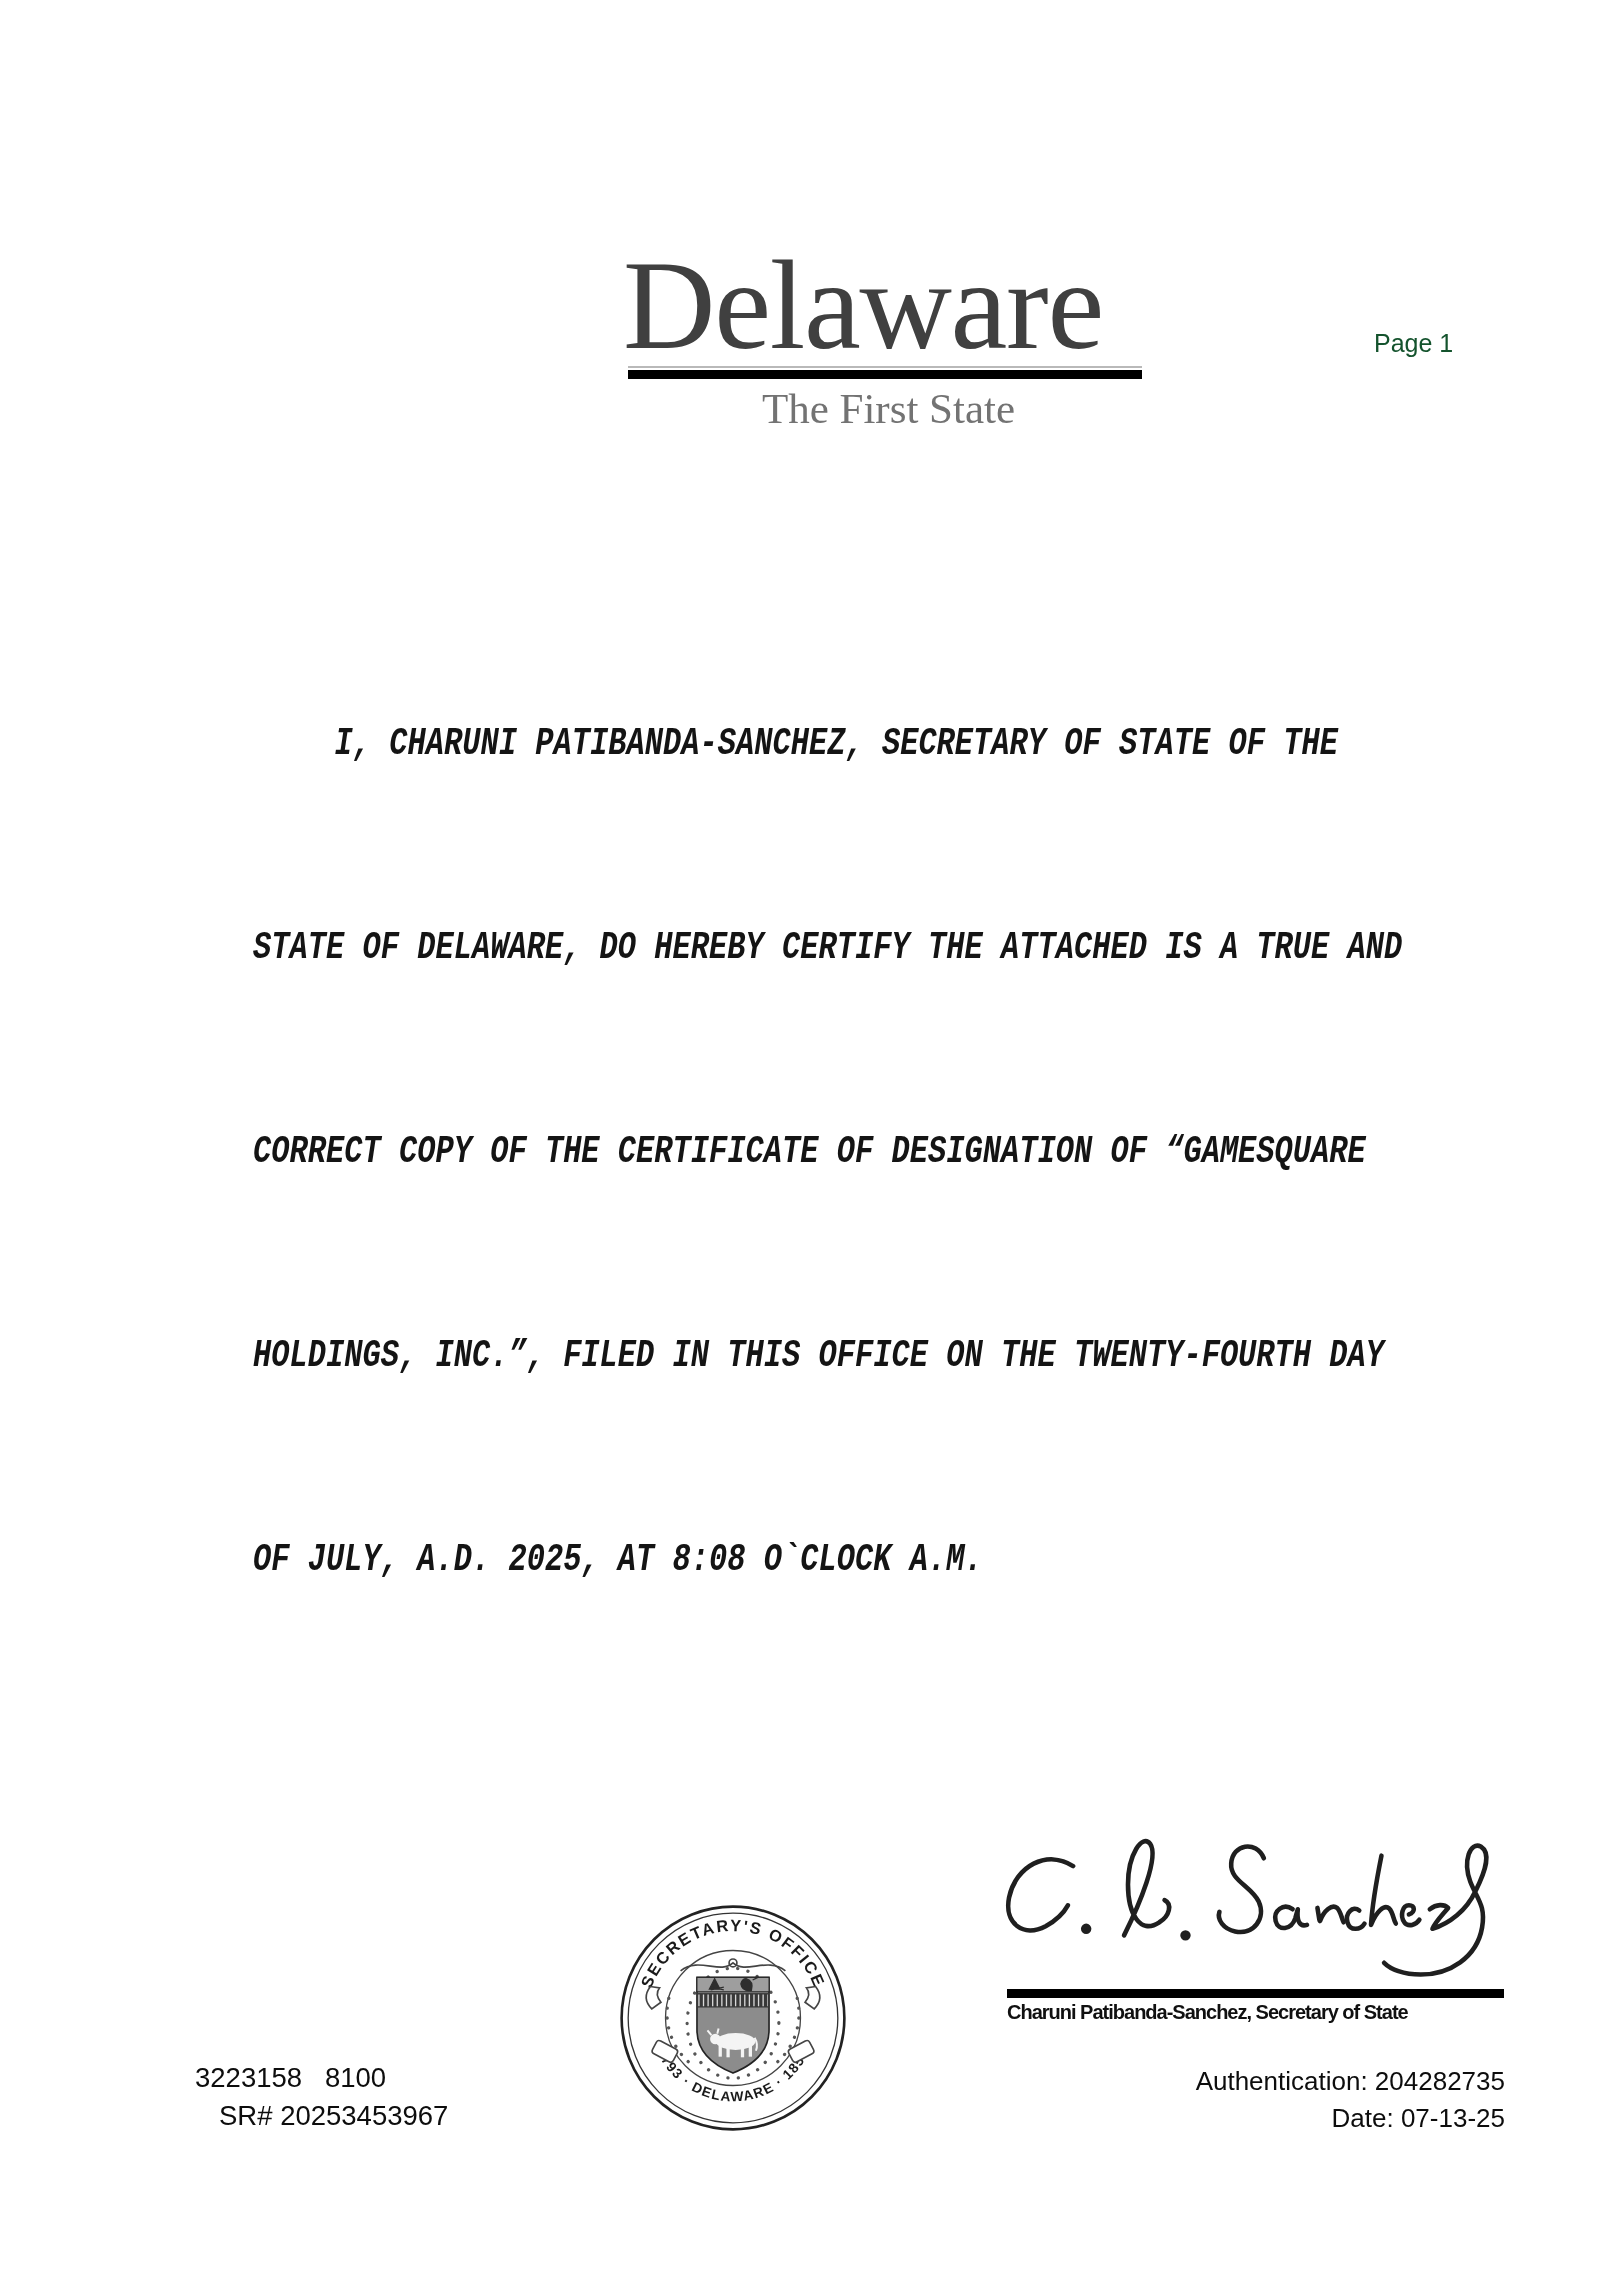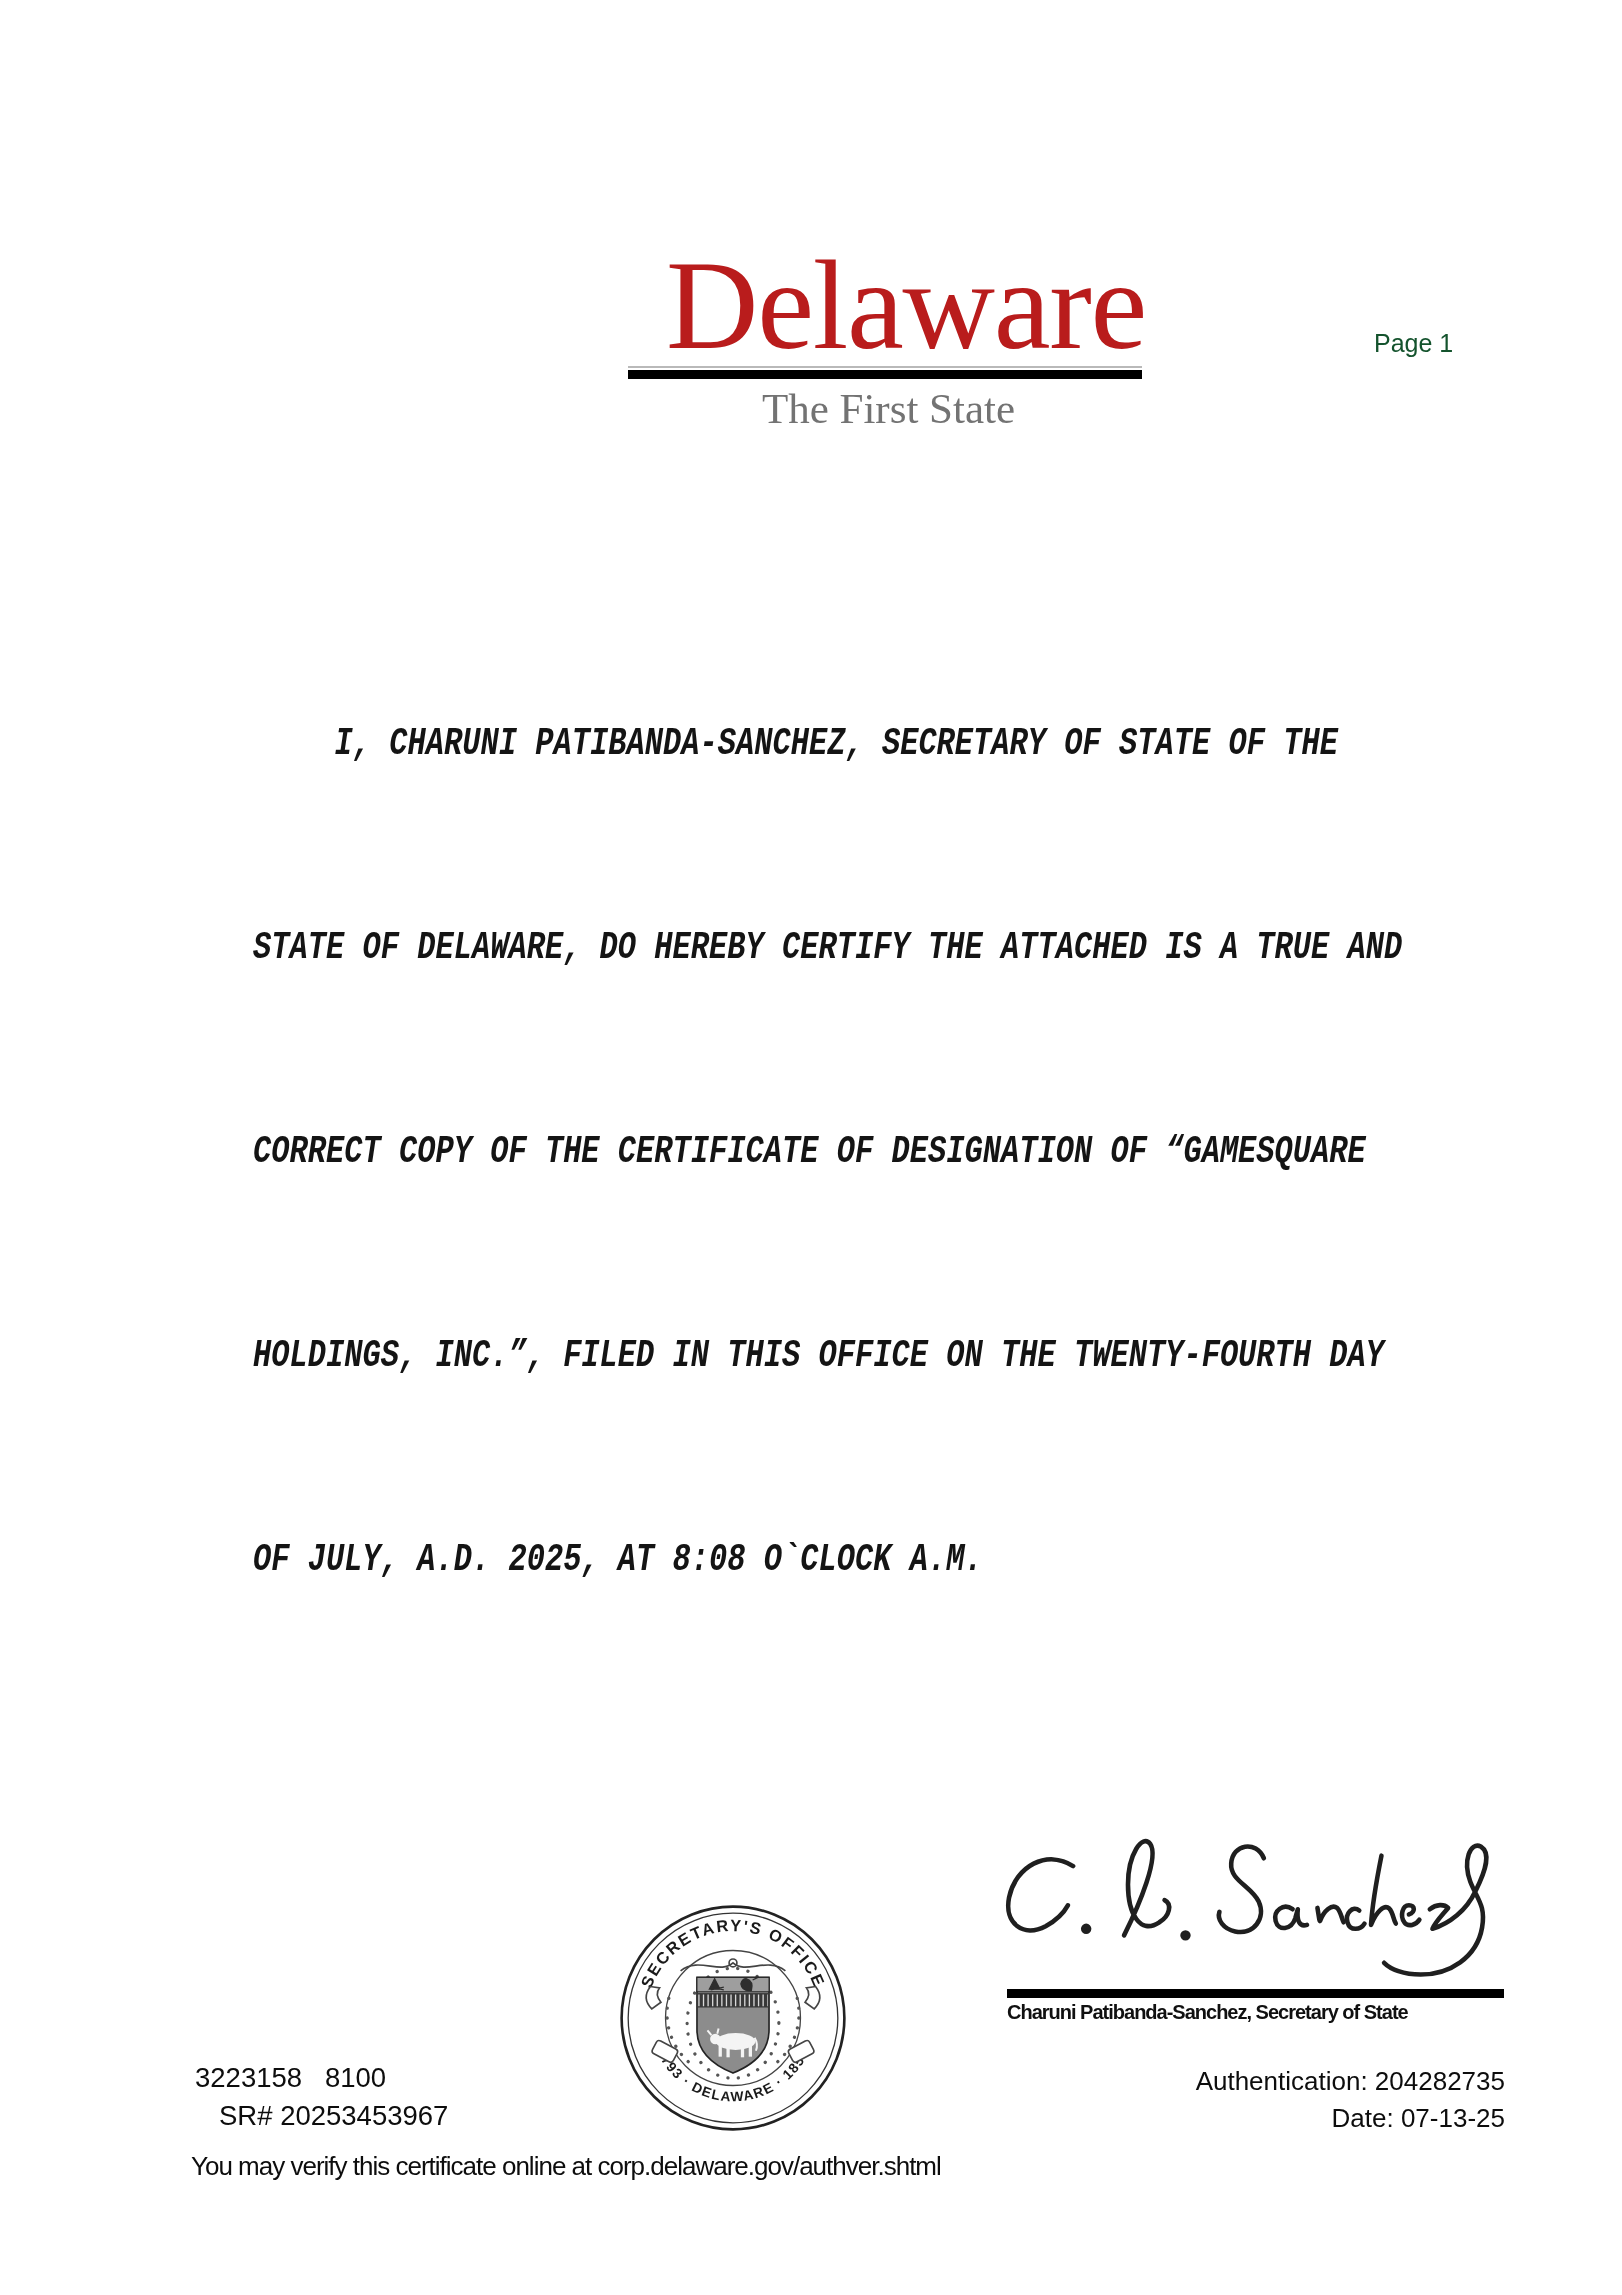--- a/index.html
+++ b/index.html
@@ -14,10 +14,10 @@
   
   .title{
     position:absolute;left:623px;top:241px;width:523px;
-    text-align:right;
+    text-align:left;
     font-family:"Liberation Serif",serif;
     font-size:128px;line-height:128px;letter-spacing:-1.3px;
-    color:#b91c1c;
+    color:#404040;
   }
   .rule-thin{position:absolute;left:628px;top:366px;width:514px;height:2px;background:#b9b9b9;}
   .rule-thick{position:absolute;left:628px;top:370px;width:514px;height:9.2px;background:#000;}

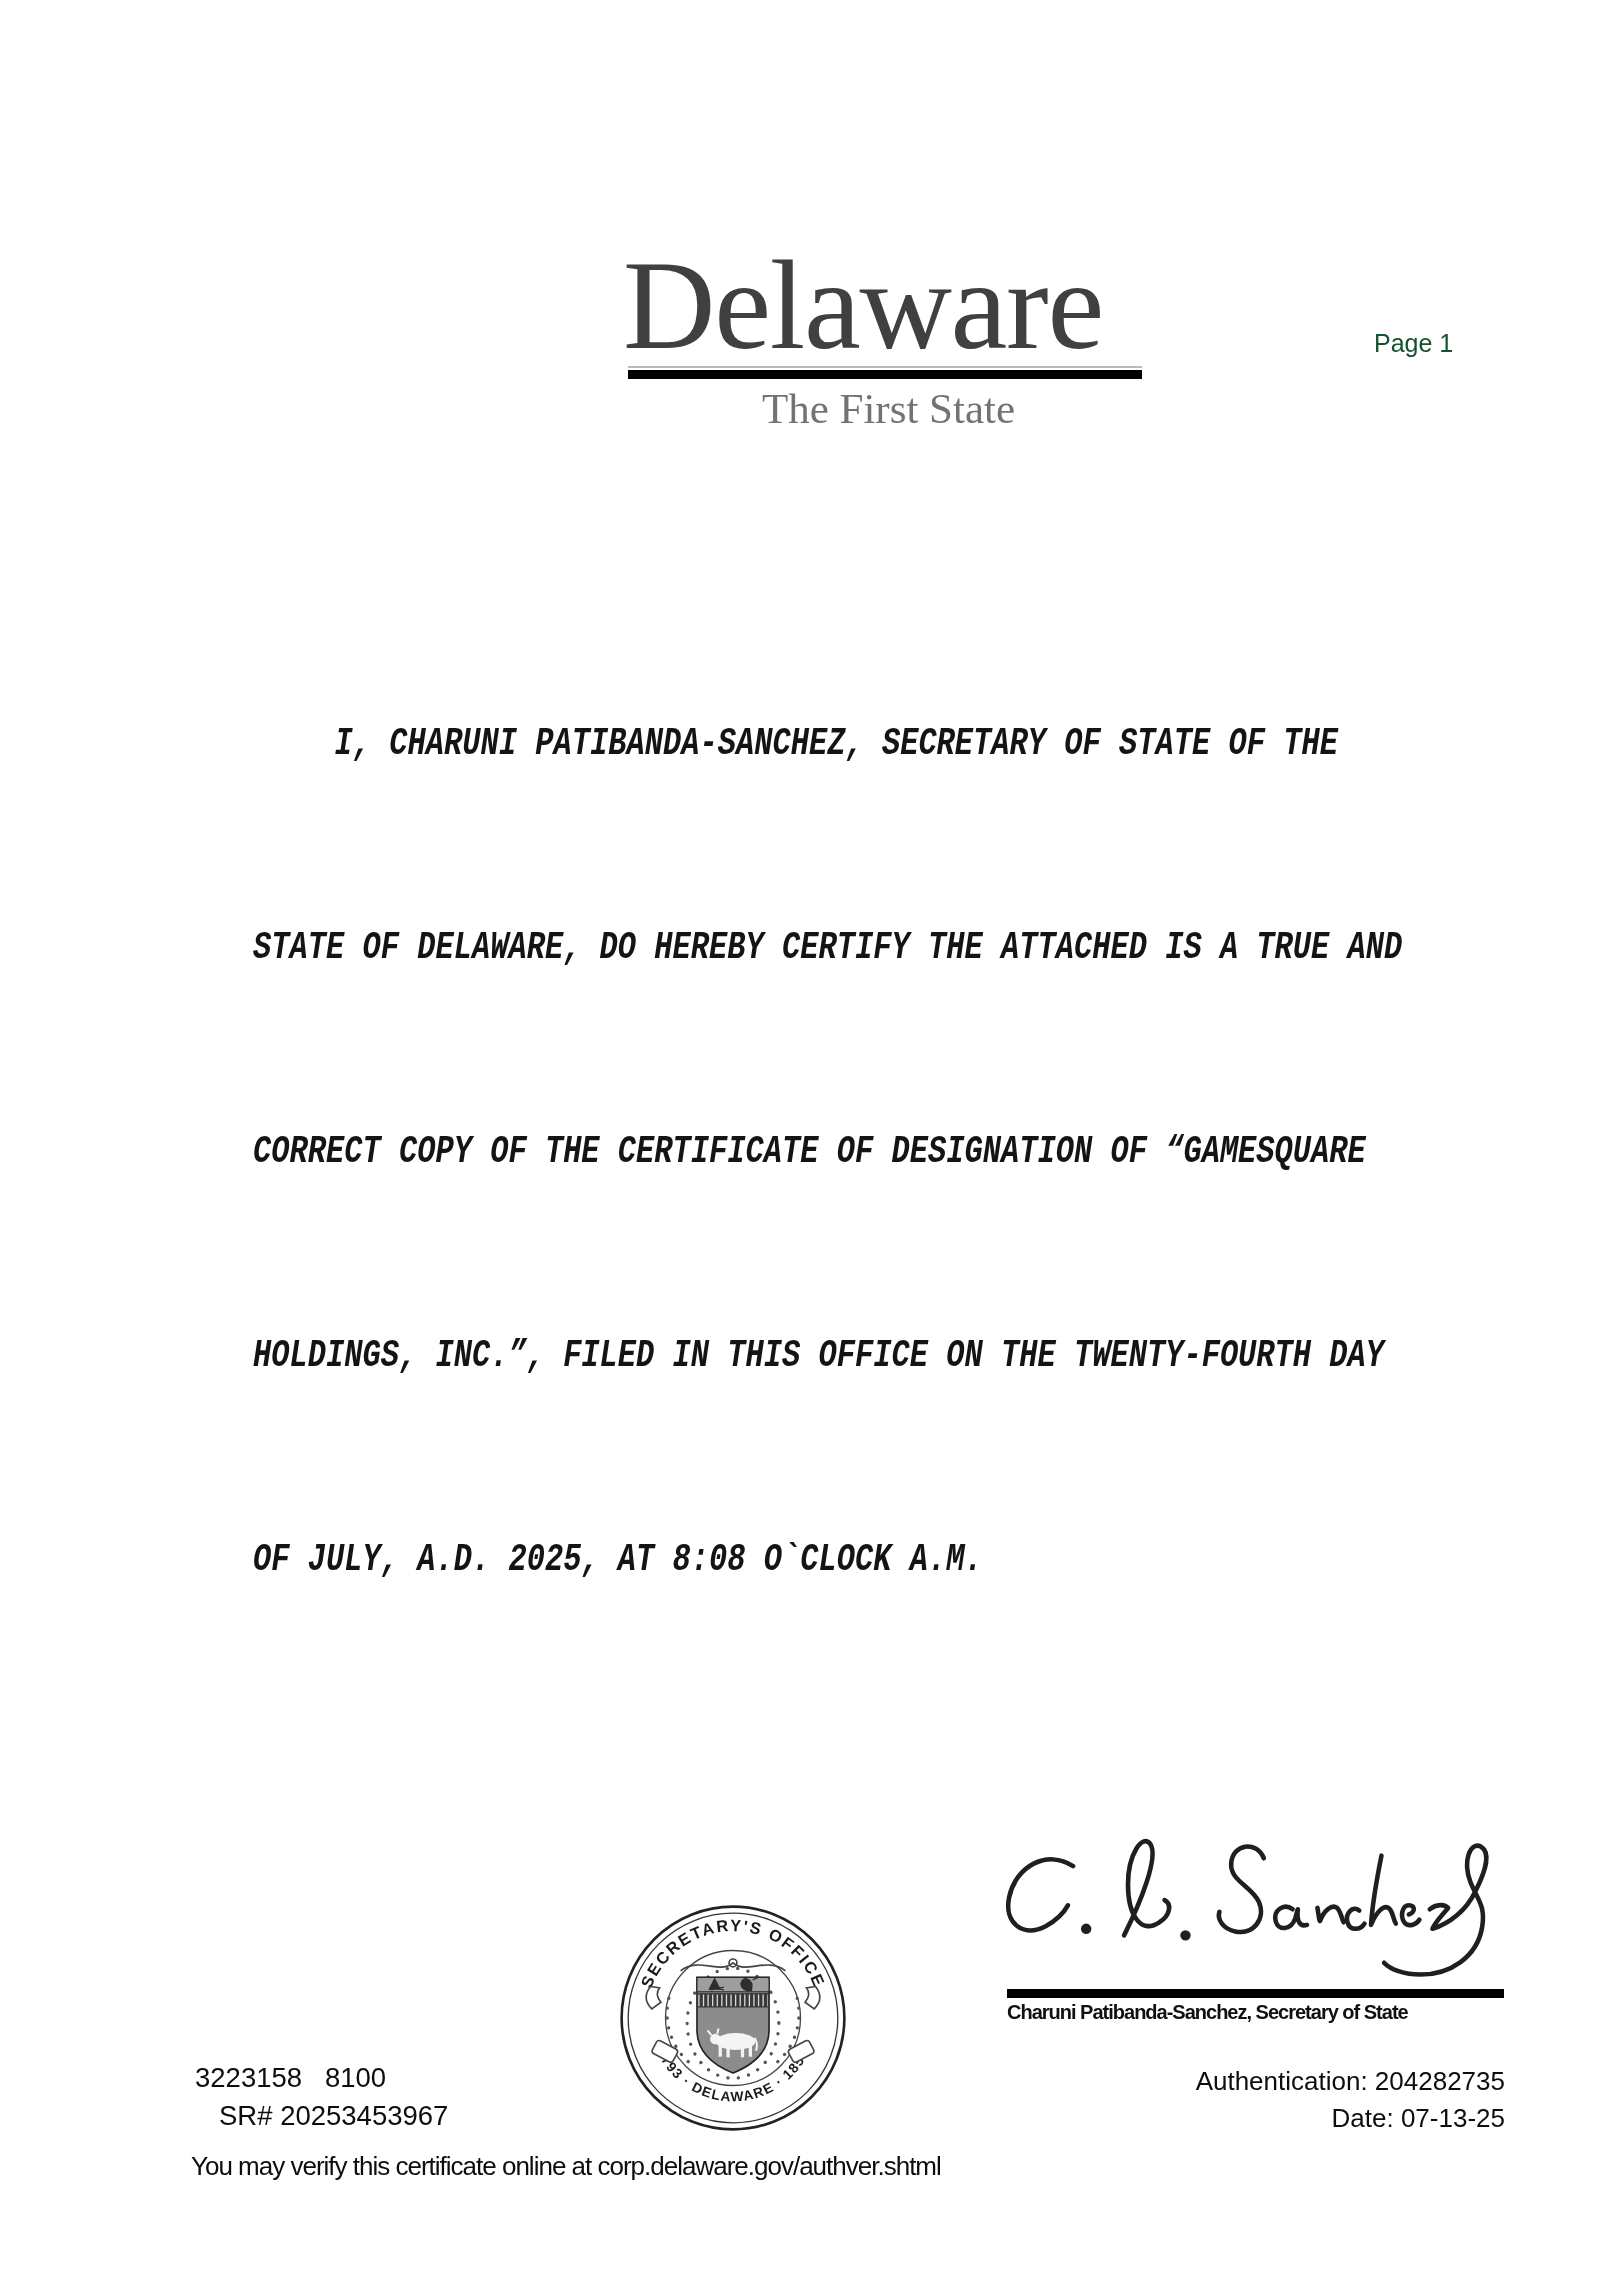--- a/index.html
+++ b/index.html
@@ -158,7 +158,6 @@
     <div>Authentication: 204282735</div>
     <div>Date: 07-13-25</div>
   </div>
-  <div class="verify">You may verify this certificate online at corp.delaware.gov/authver.shtml</div>
 
 </div>
 

